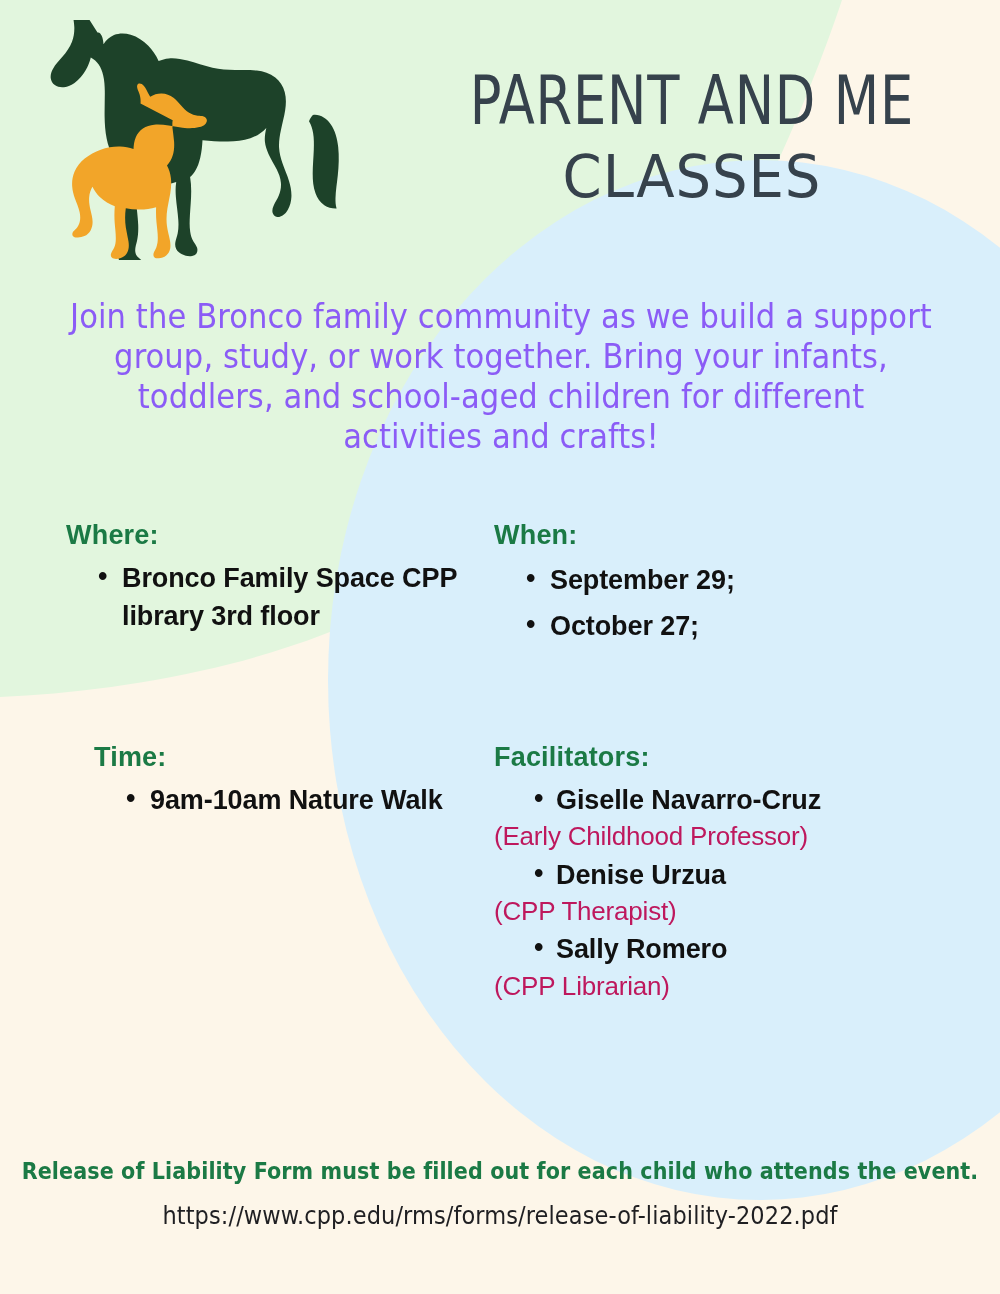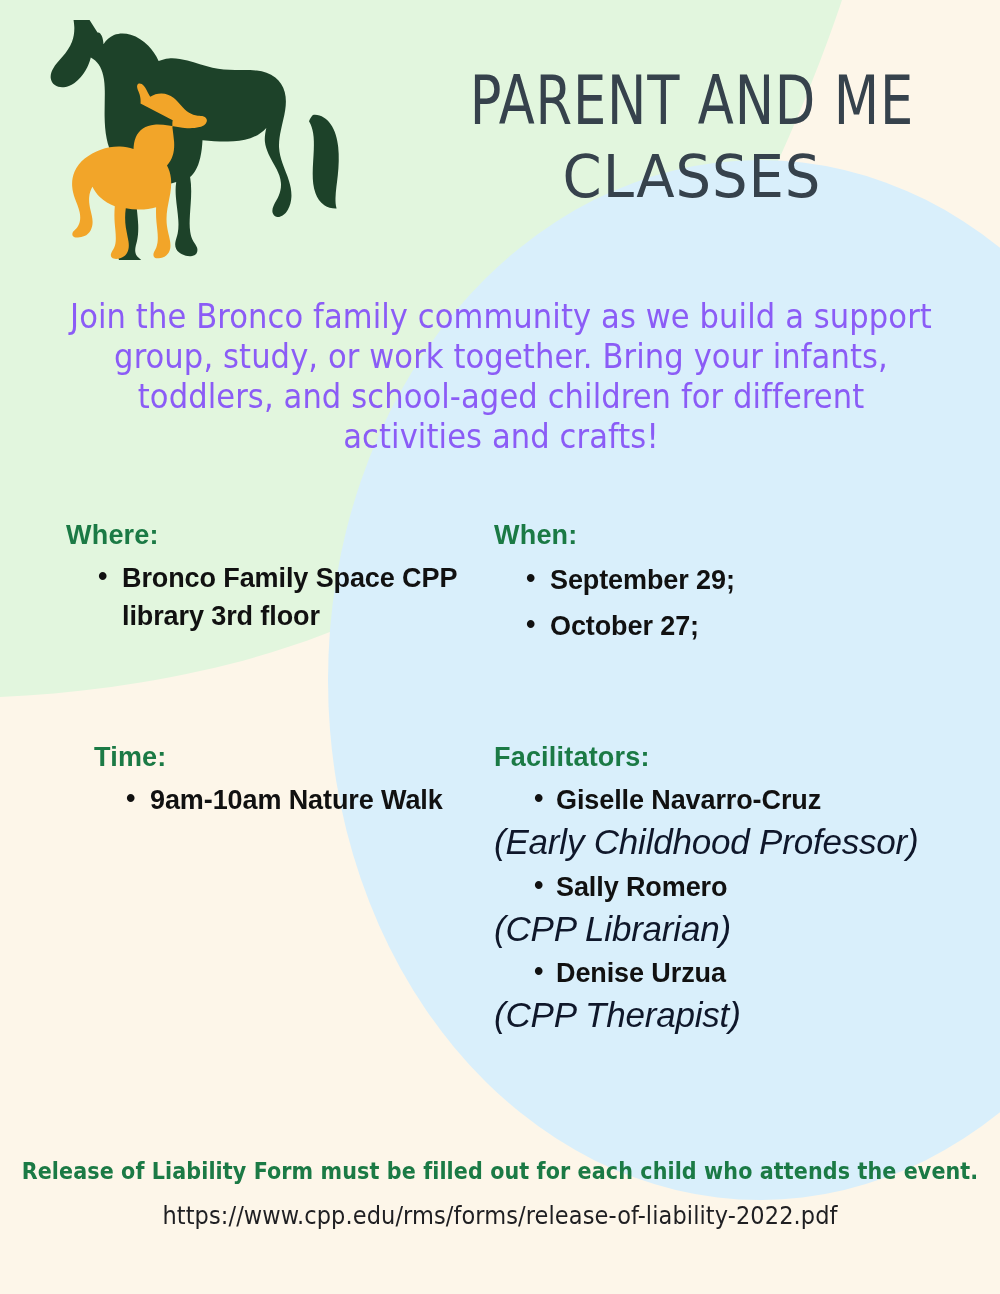--- a/index.html
+++ b/index.html
@@ -151,13 +151,12 @@
 
   .role {
     display: block;
-    font-size: 35px;
+    font-size: 26px;
     font-weight: normal;
-    color: #0f172a;
+    color: #be185d;
     margin-left: -62px;
     line-height: 1.32;
     letter-spacing: -0.2px;
-    font-style: italic;
   }
 
   .cell-when li { line-height: 1.62; }

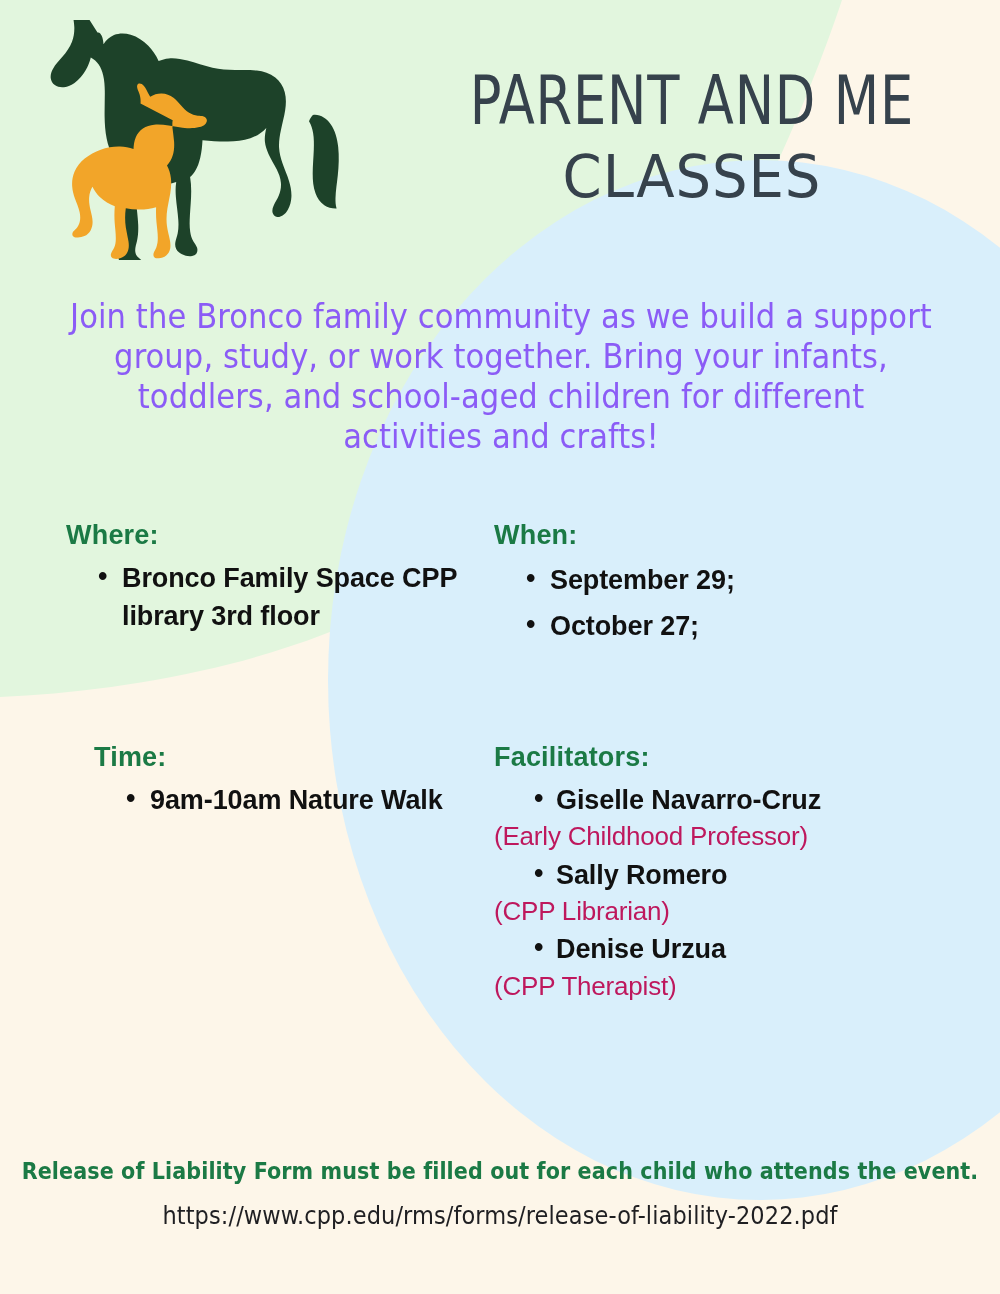--- a/index.html
+++ b/index.html
@@ -336,12 +336,12 @@
           <span class="role">(Early Childhood Professor)</span>
         </li>
         <li>
+          <span>Denise Urzua</span>
+          <span class="role">(CPP Therapist)</span>
+        </li>
+        <li>
           <span>Sally Romero</span>
           <span class="role">(CPP Librarian)</span>
-        </li>
-        <li>
-          <span>Denise Urzua</span>
-          <span class="role">(CPP Therapist)</span>
         </li>
       </ul>
     </div>

